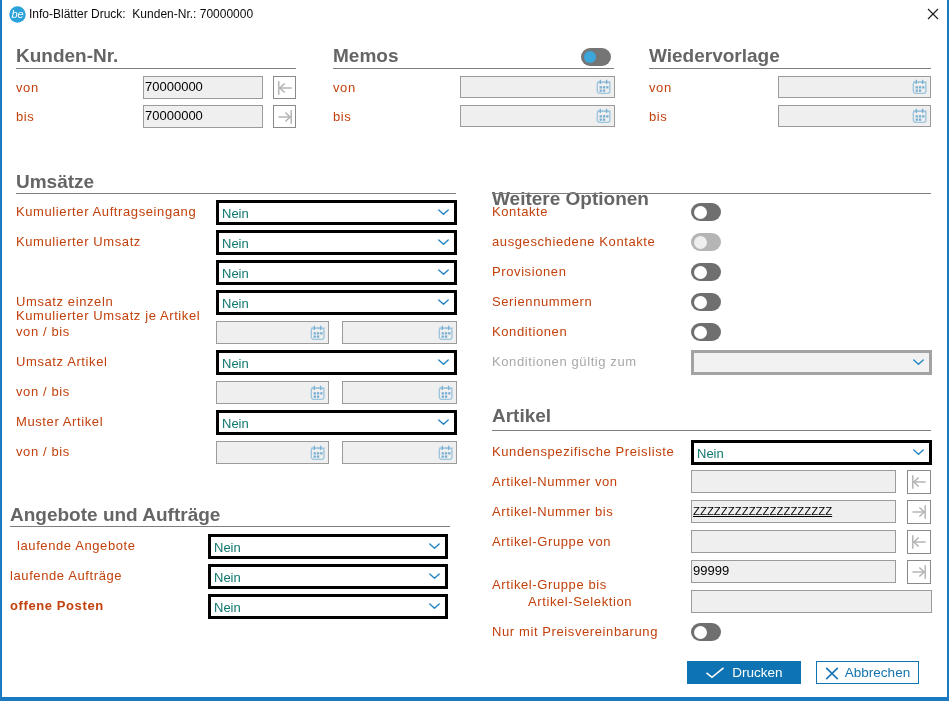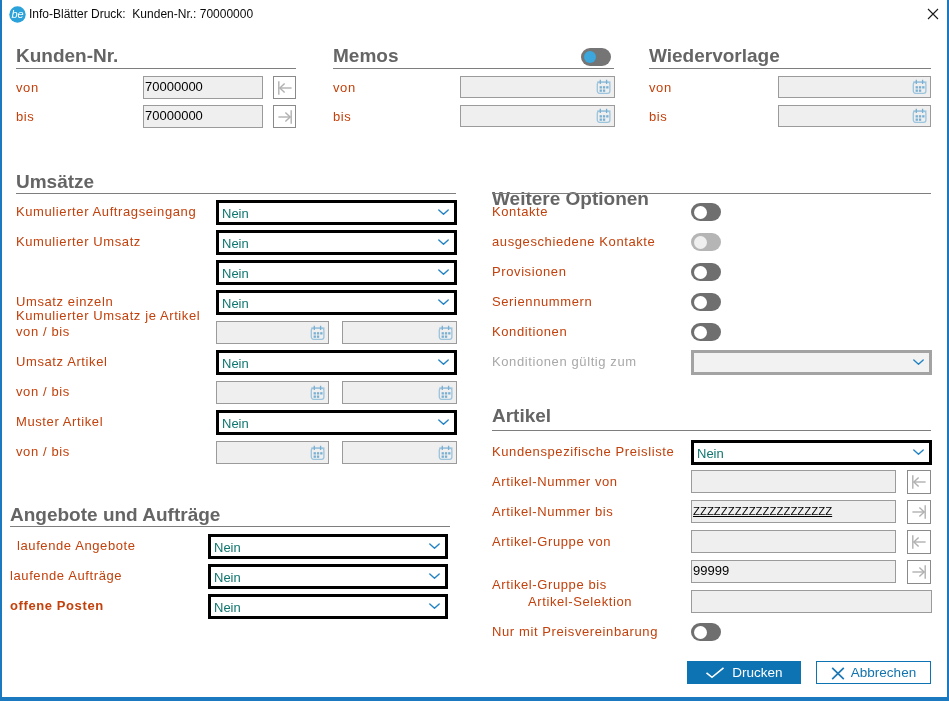--- a/index.html
+++ b/index.html
@@ -373,7 +373,7 @@
 <svg style="vertical-align:-2px;margin-right:7px;" width="20" height="12" viewBox="0 0 20 12">
       <polyline points="1.5,5.8 7,10.3 18.5,0.8" fill="none" stroke="#fff" stroke-width="1.6"></polyline>
     </svg>Drucken</div>
-<div class="abs" style="left:816px;top:661px;width:115px;height:23px;background:#fff;border:1px solid #0d73b2;box-sizing:border-box;color:#1273ae;
+<div class="abs" style="left:816px;top:661px;width:103px;height:23px;background:#fff;border:1px solid #0d73b2;box-sizing:border-box;color:#1273ae;
 font-size:13.5px;line-height:21px;text-align:center;">
 <svg style="vertical-align:-2.5px;margin-right:6px;" width="14" height="13" viewBox="0 0 14 13">
       <path d="M1.2,0.8 L12.8,12.2 M12.8,0.8 L1.2,12.2" stroke="#1e78b4" stroke-width="1.7" fill="none"></path>

